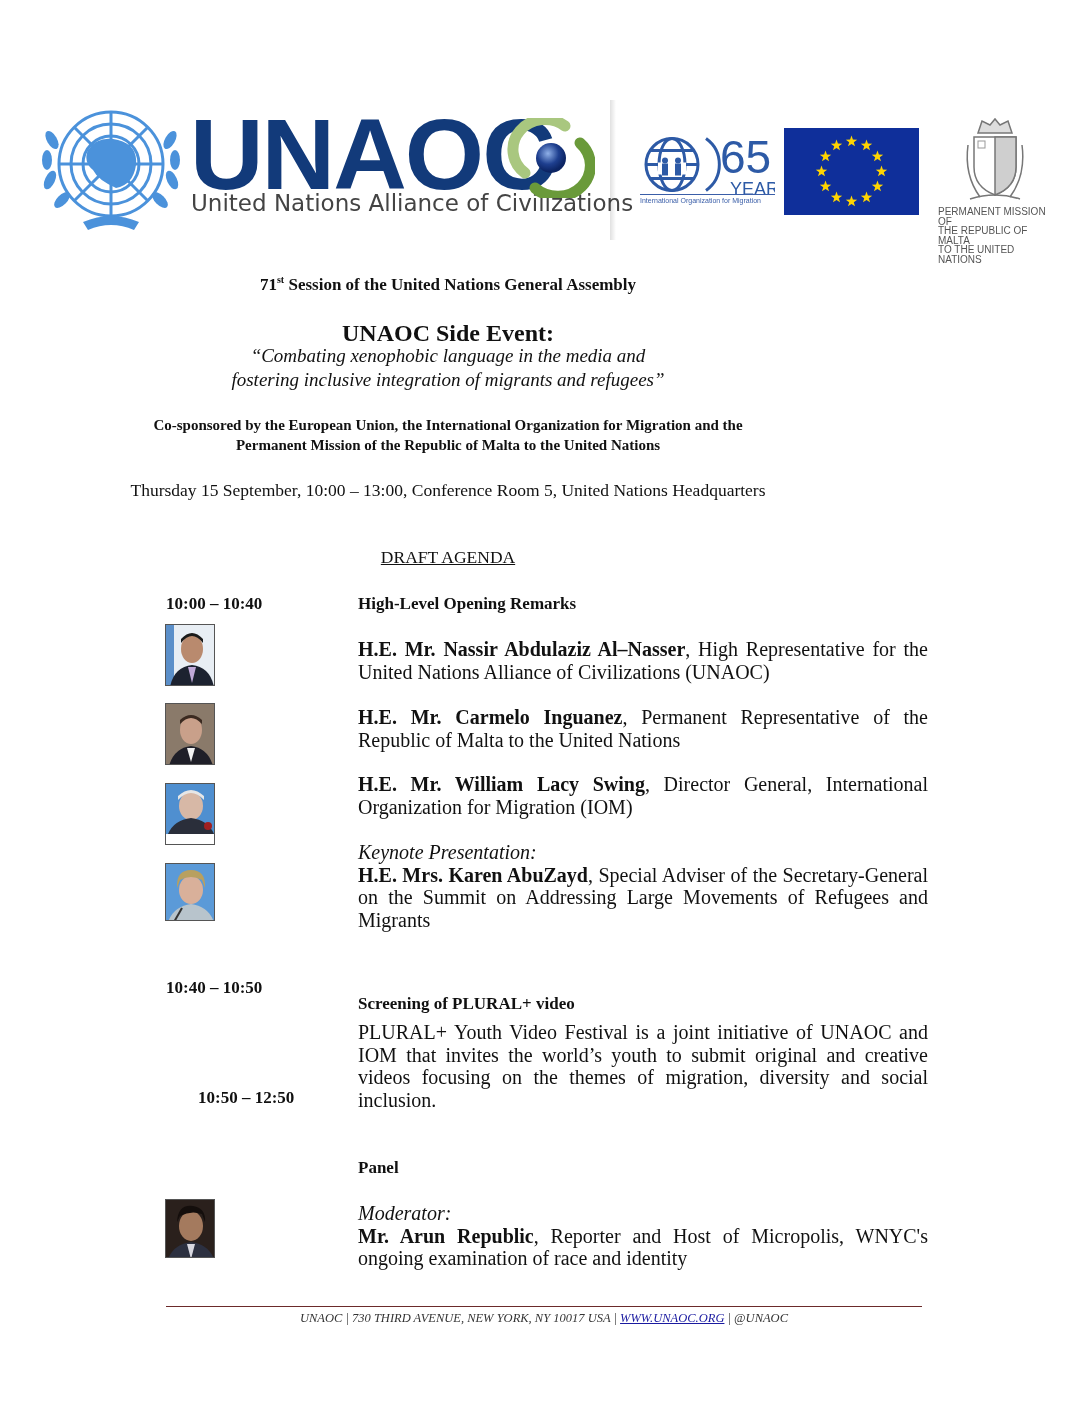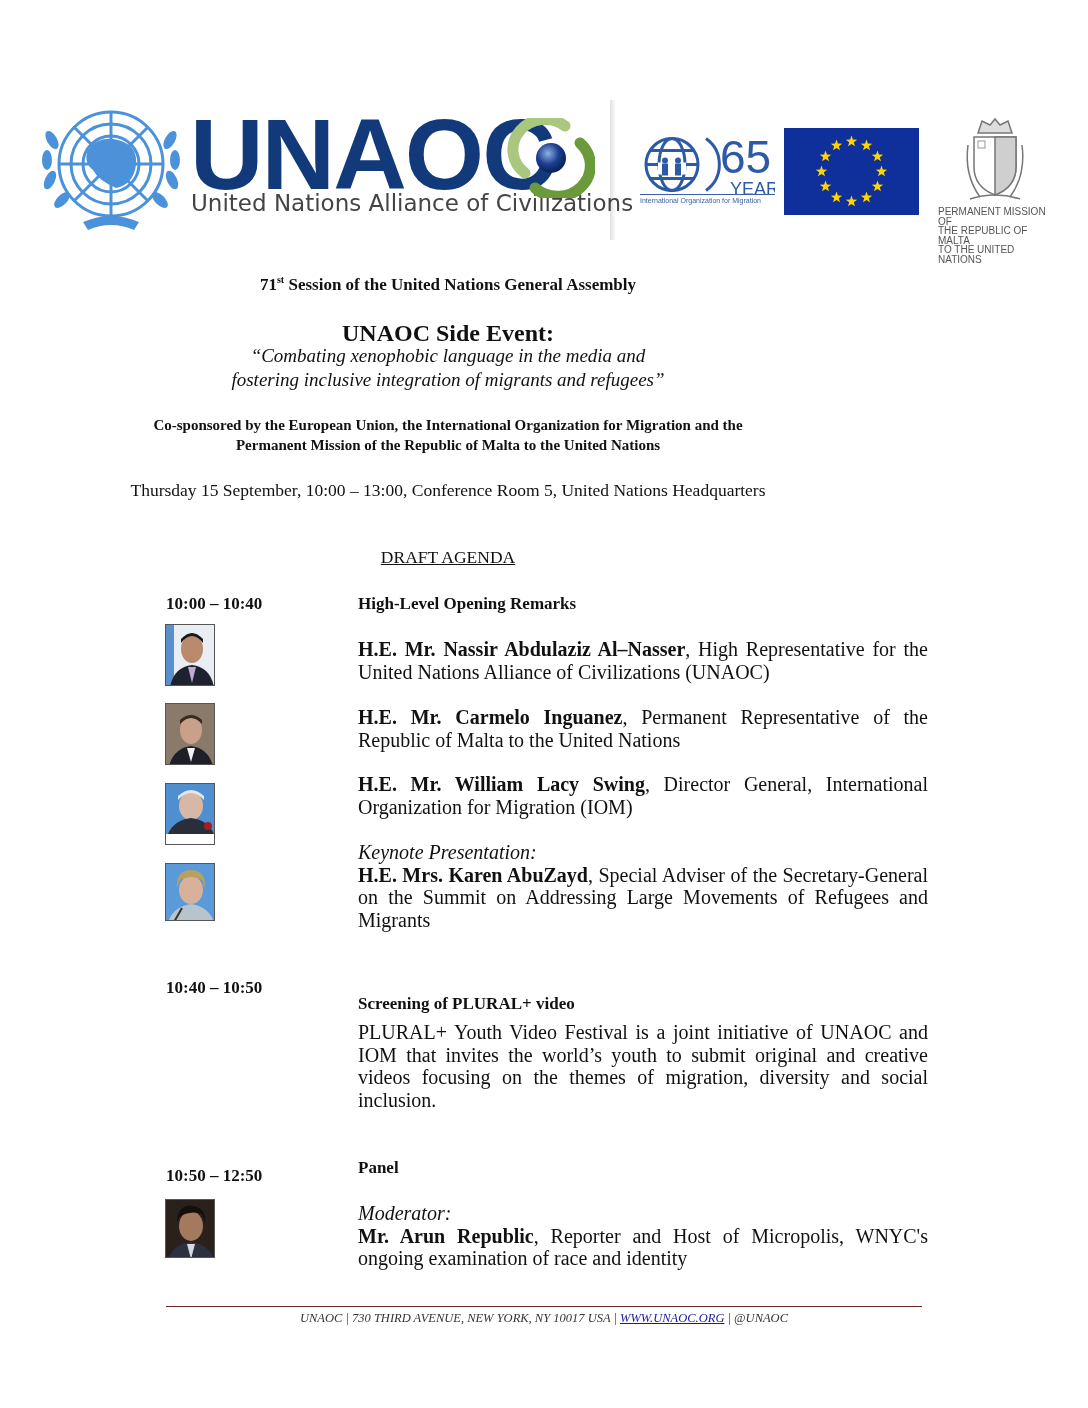--- a/index.html
+++ b/index.html
@@ -207,7 +207,7 @@
 <div class="abs session-title" style="top:978px;margin-top:16px;">Screening of PLURAL+ video</div>
 <div class="abs para" style="top:1021px;">PLURAL+ Youth Video Festival is a joint initiative of UNAOC and IOM that invites the world’s youth to submit original and creative videos focusing on the themes of migration, diversity and social inclusion.</div>
 
-<div class="abs time" style="top:1166px;">10:50 – 12:50</div>
+<div class="abs time" style="top:1088px;margin-left:32px;">10:50 – 12:50</div>
 <div class="abs session-title" style="top:1158px;">Panel</div>
 
 <div class="abs photo" style="top:1199px;height:59px;">

